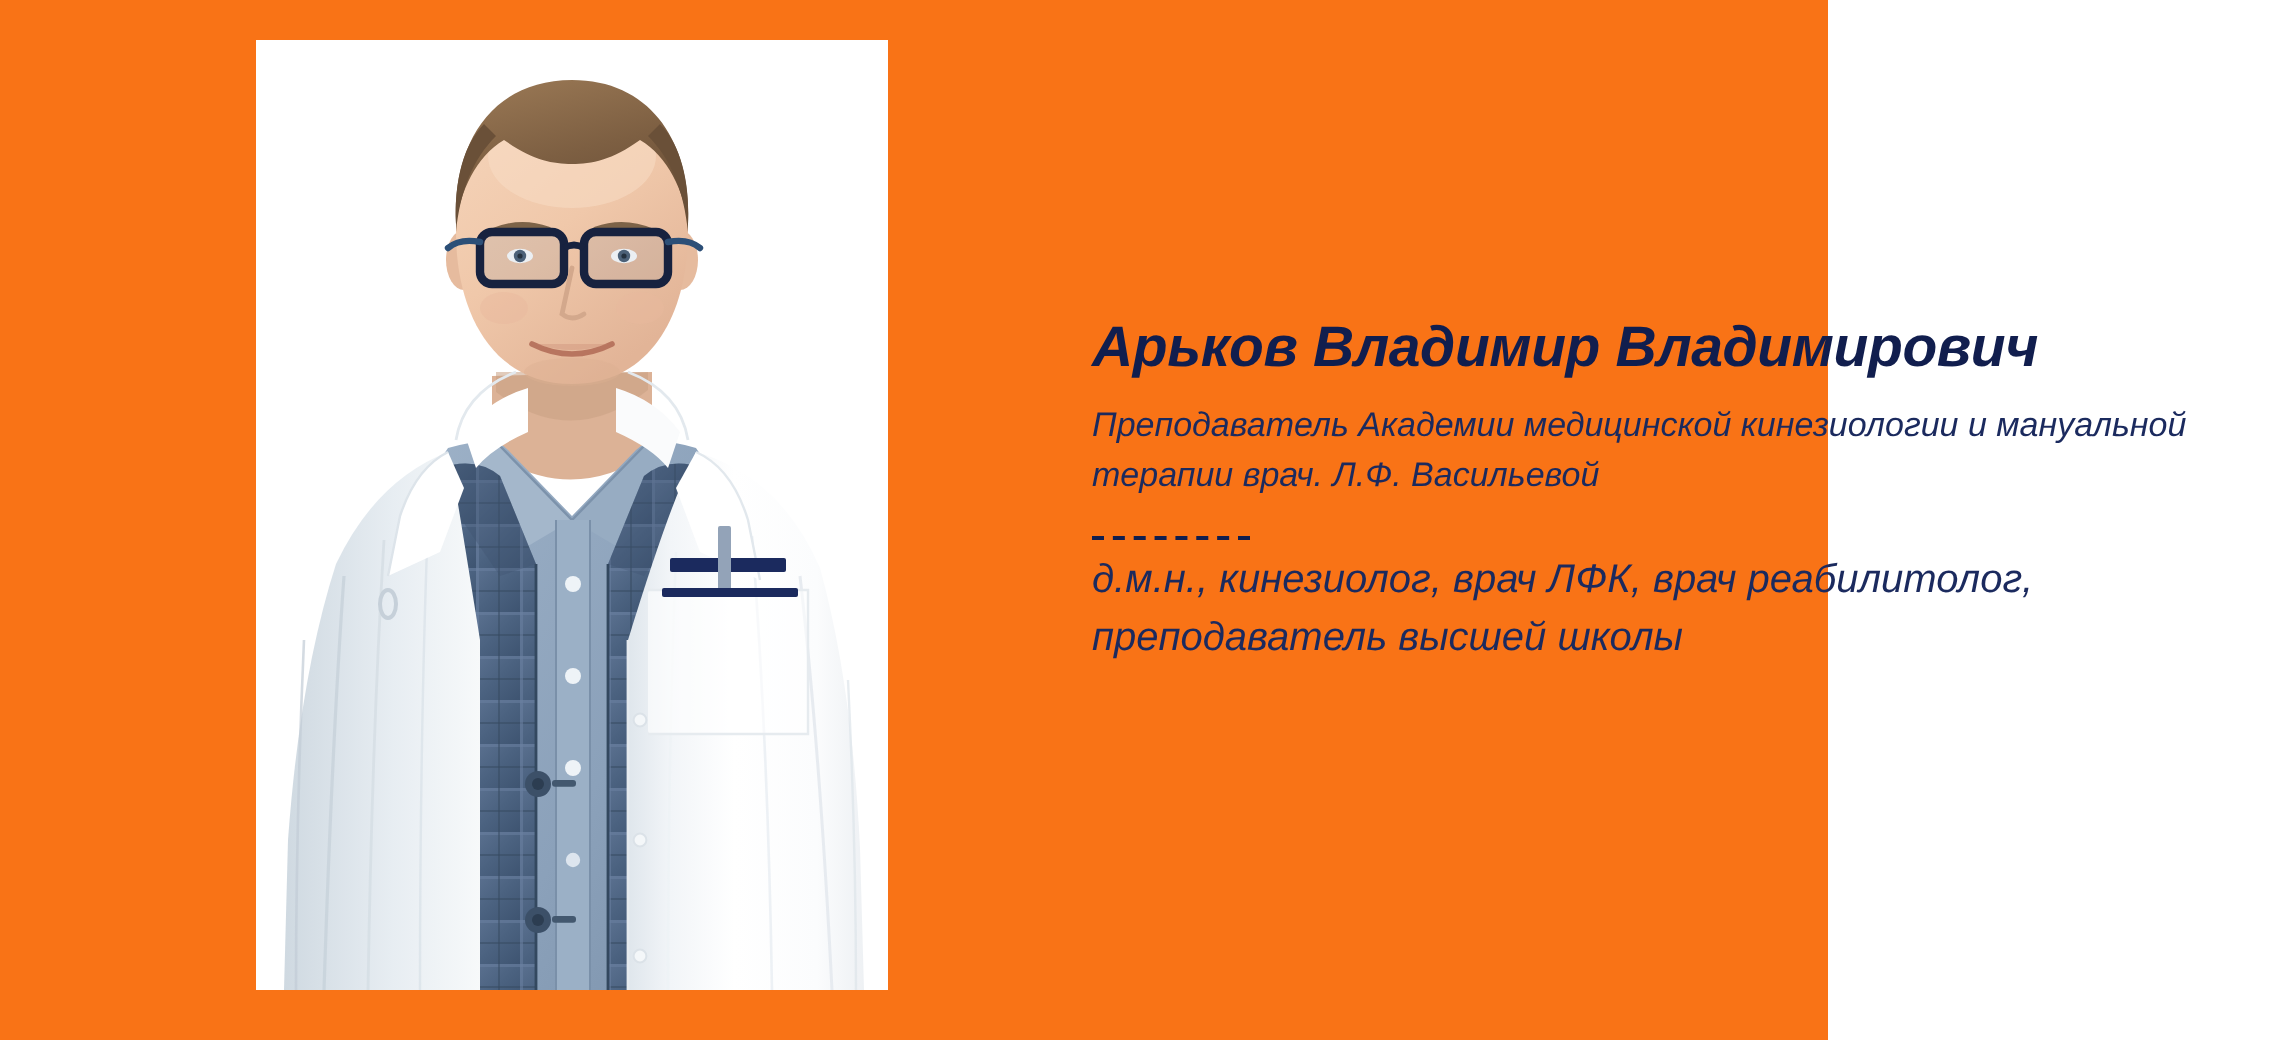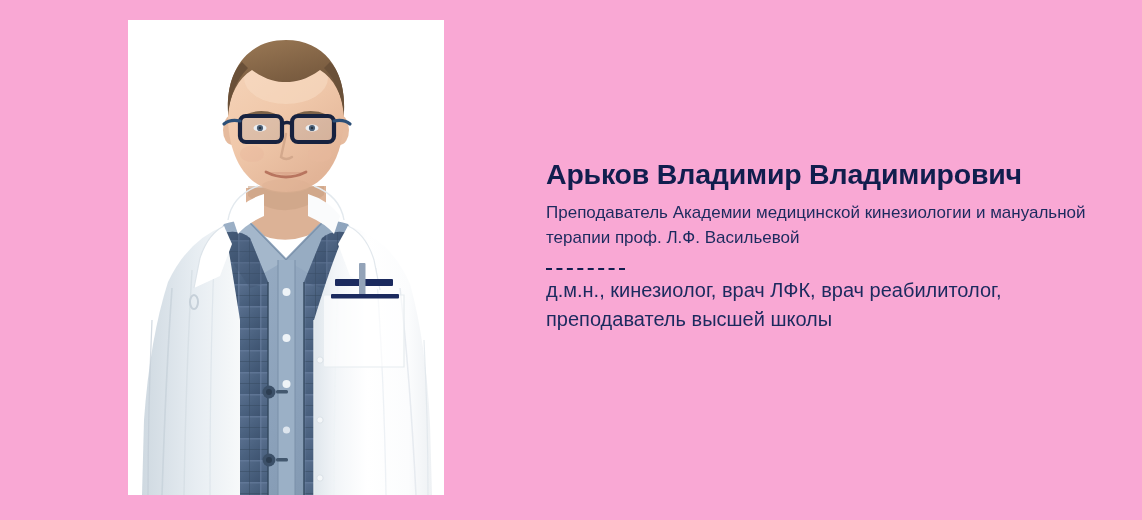--- a/index.html
+++ b/index.html
@@ -17,9 +17,10 @@
 
   .profile-card {
     position: relative;
-    width: 1142px;
+    width: 914px;
     height: 520px;
-    background: #f9a8d4;
+    background: #f97316;
+    font-style: italic;
   }
 
   

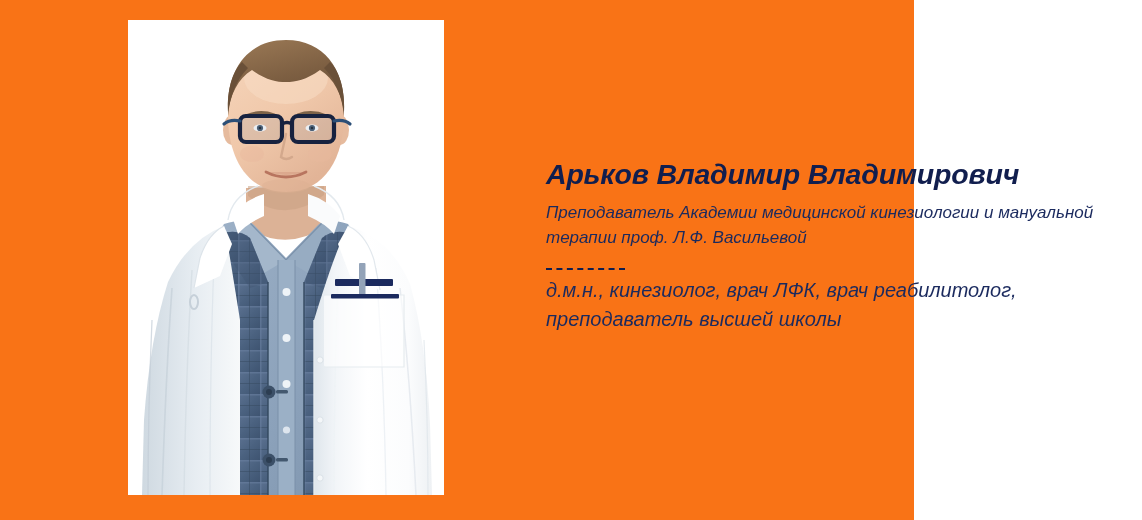--- a/index.html
+++ b/index.html
@@ -273,7 +273,7 @@
   <div class="info-block">
     <h1 class="person-name">Арьков Владимир Владимирович</h1>
 
-    <p class="person-role">Преподаватель Академии медицинской кинезиологии и мануальной терапии проф. Л.Ф. Васильевой</p>
+    <p class="person-role">Преподаватель Академии медицинской кинезиологии и мануальной терапии врач. Л.Ф. Васильевой</p>
 
     <hr class="divider-dashed">
 

